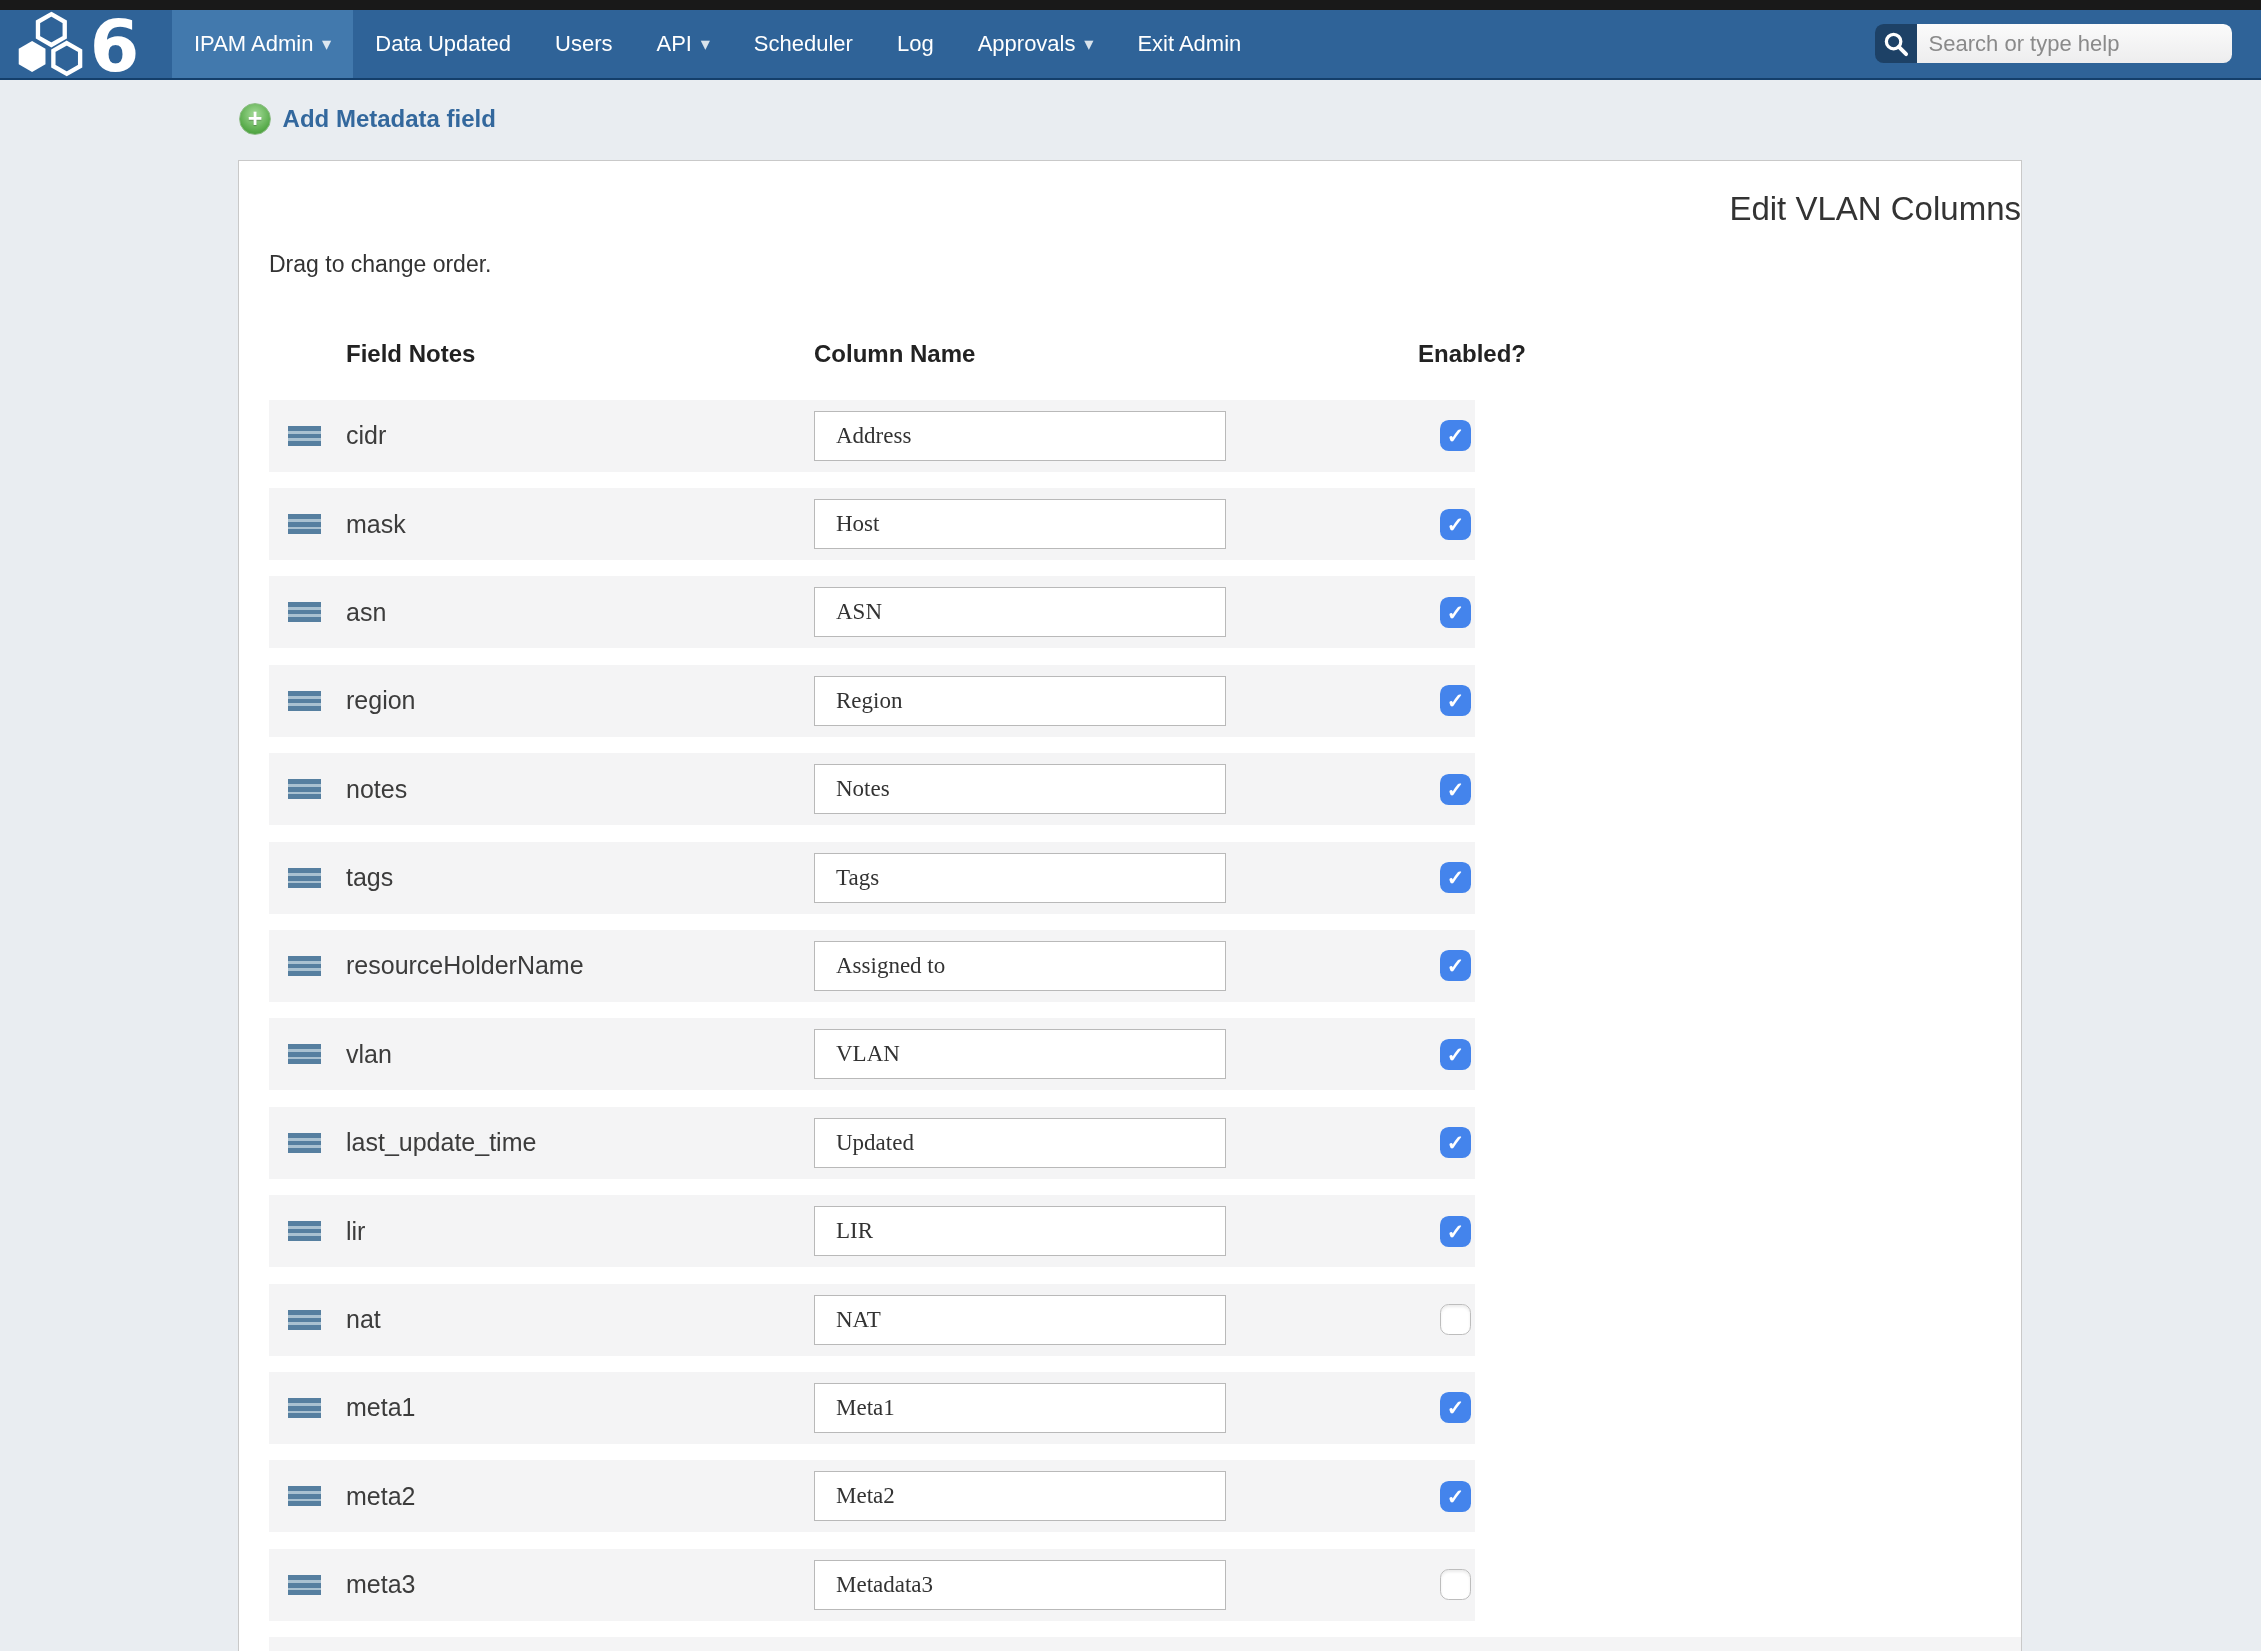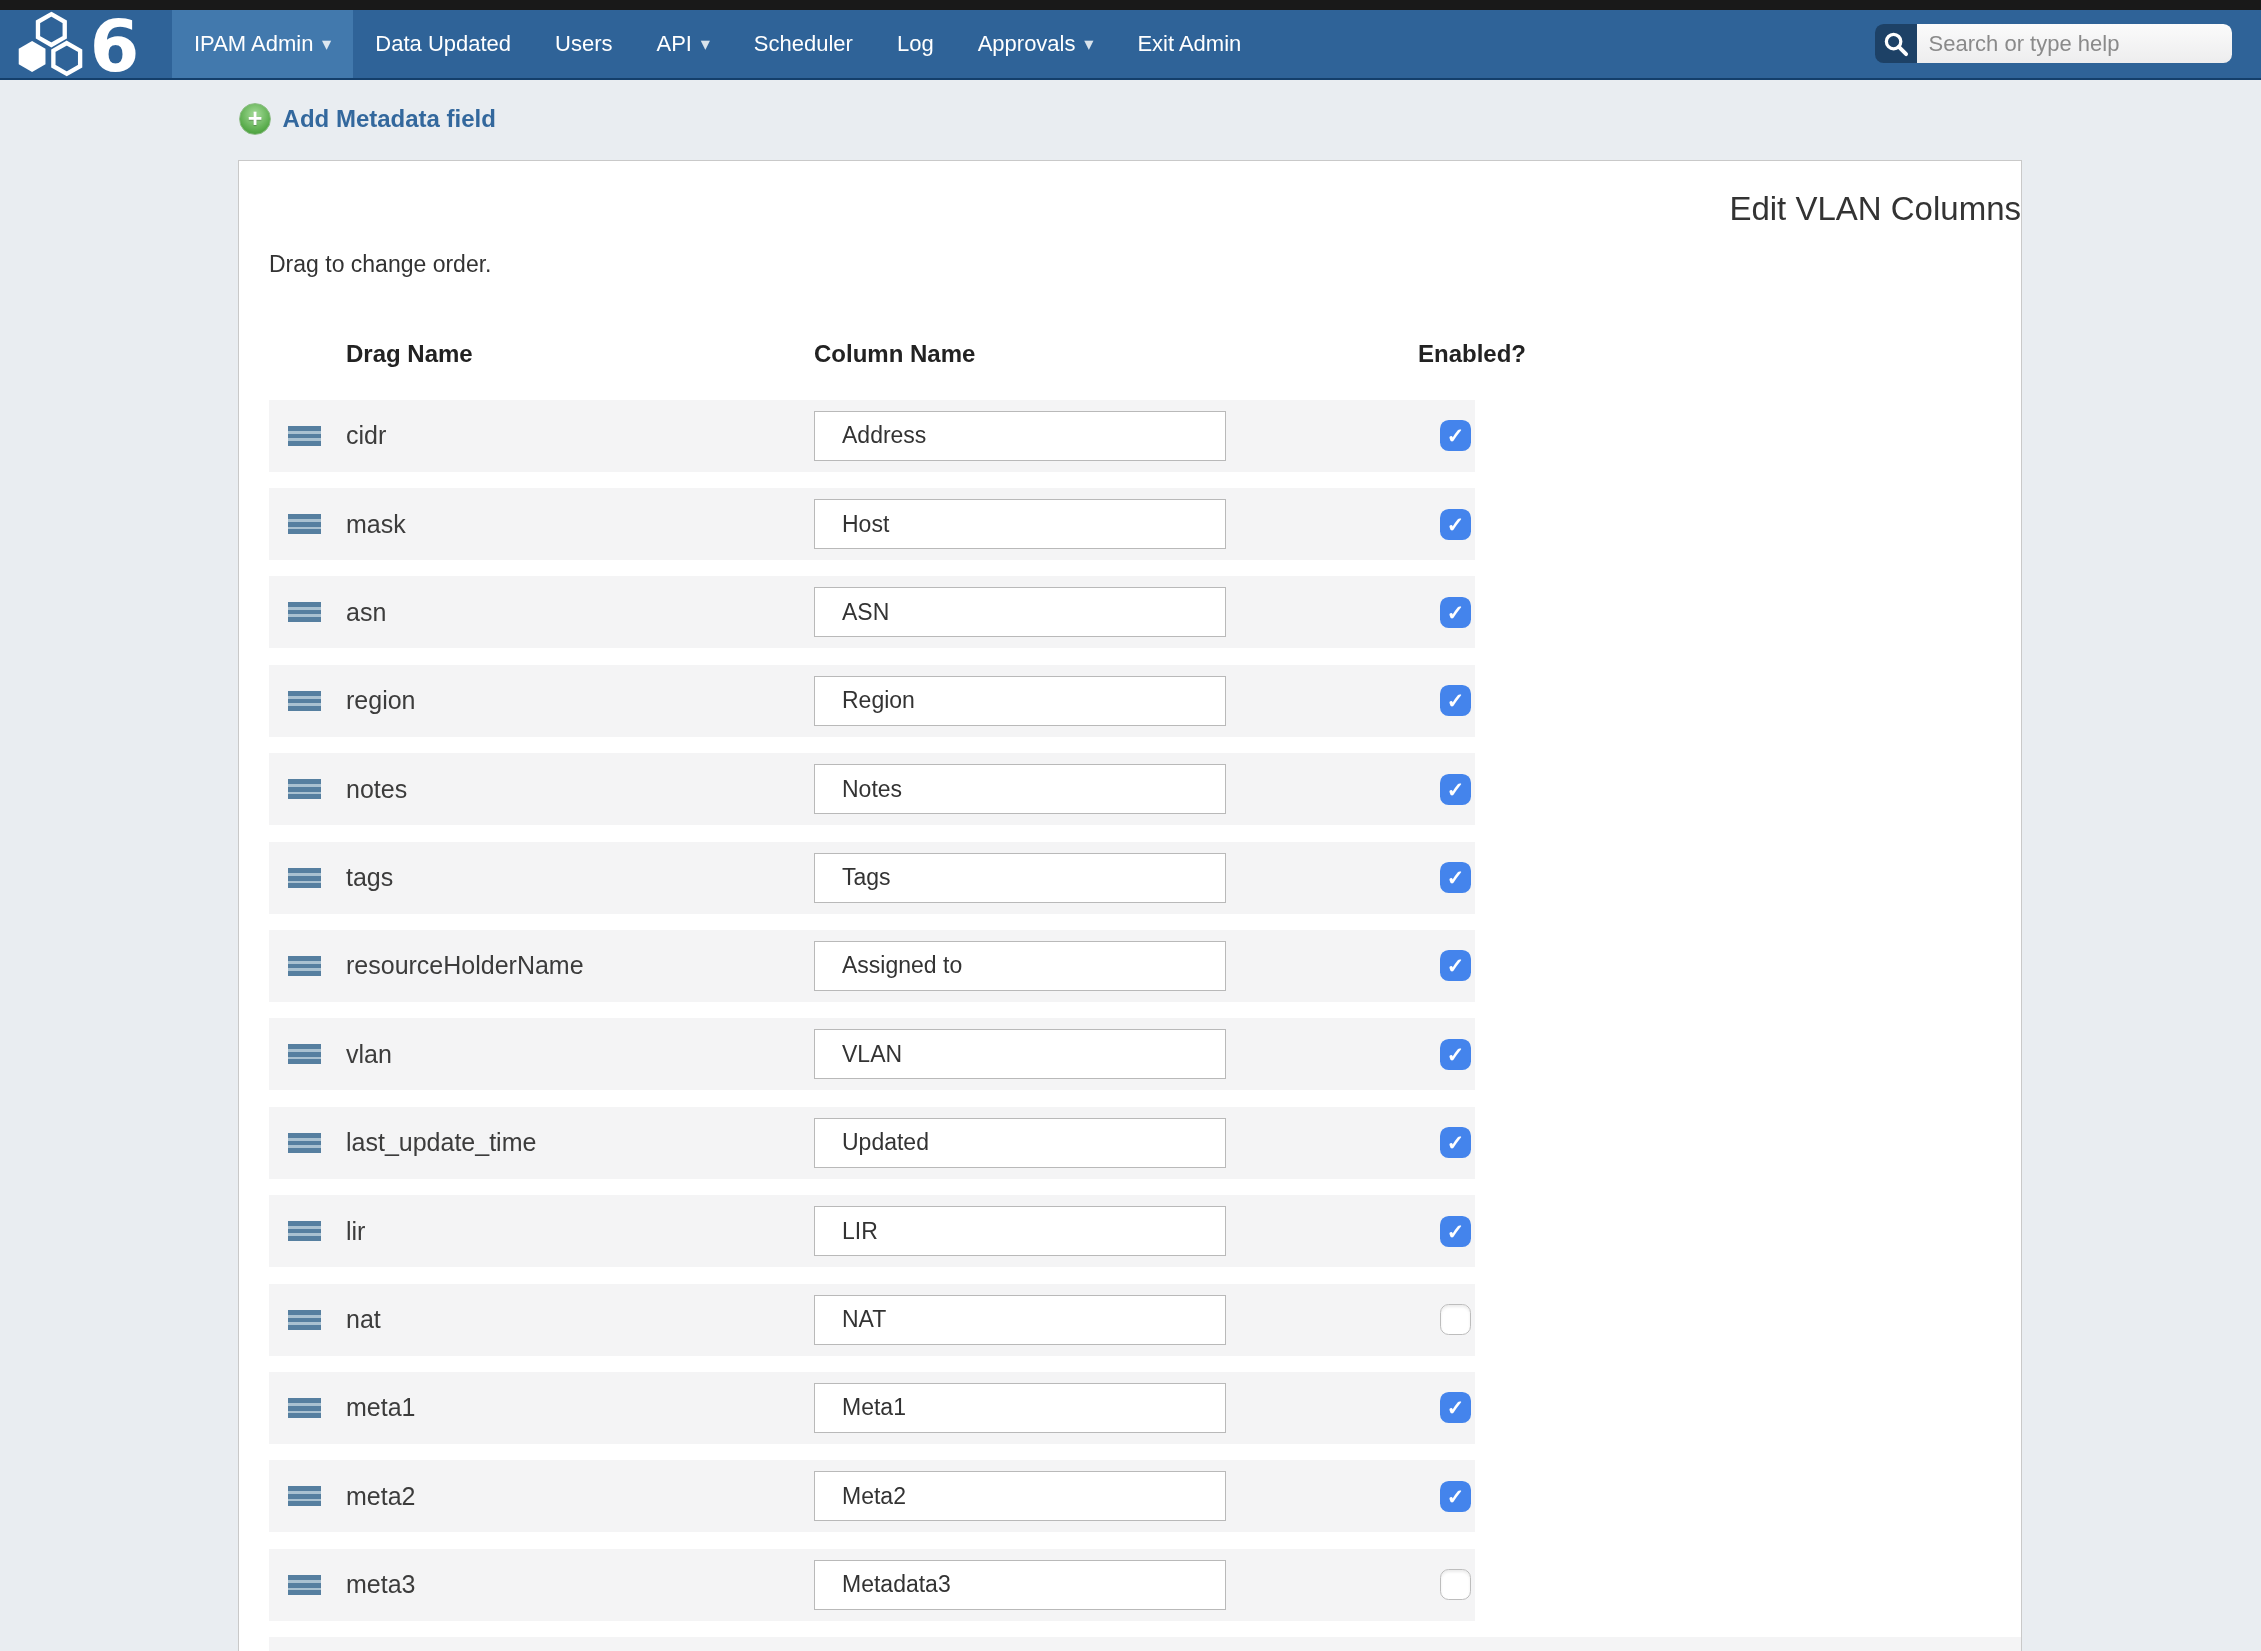--- a/index.html
+++ b/index.html
@@ -172,7 +172,7 @@
 
     <div class="tgrid thead">
       <div class="th"></div>
-      <div class="th">Drag Name</div>
+      <div class="th">Field Notes</div>
       <div class="th">Column Name</div>
       <div class="th"></div>
       <div class="th th-enabled">Enabled?</div>

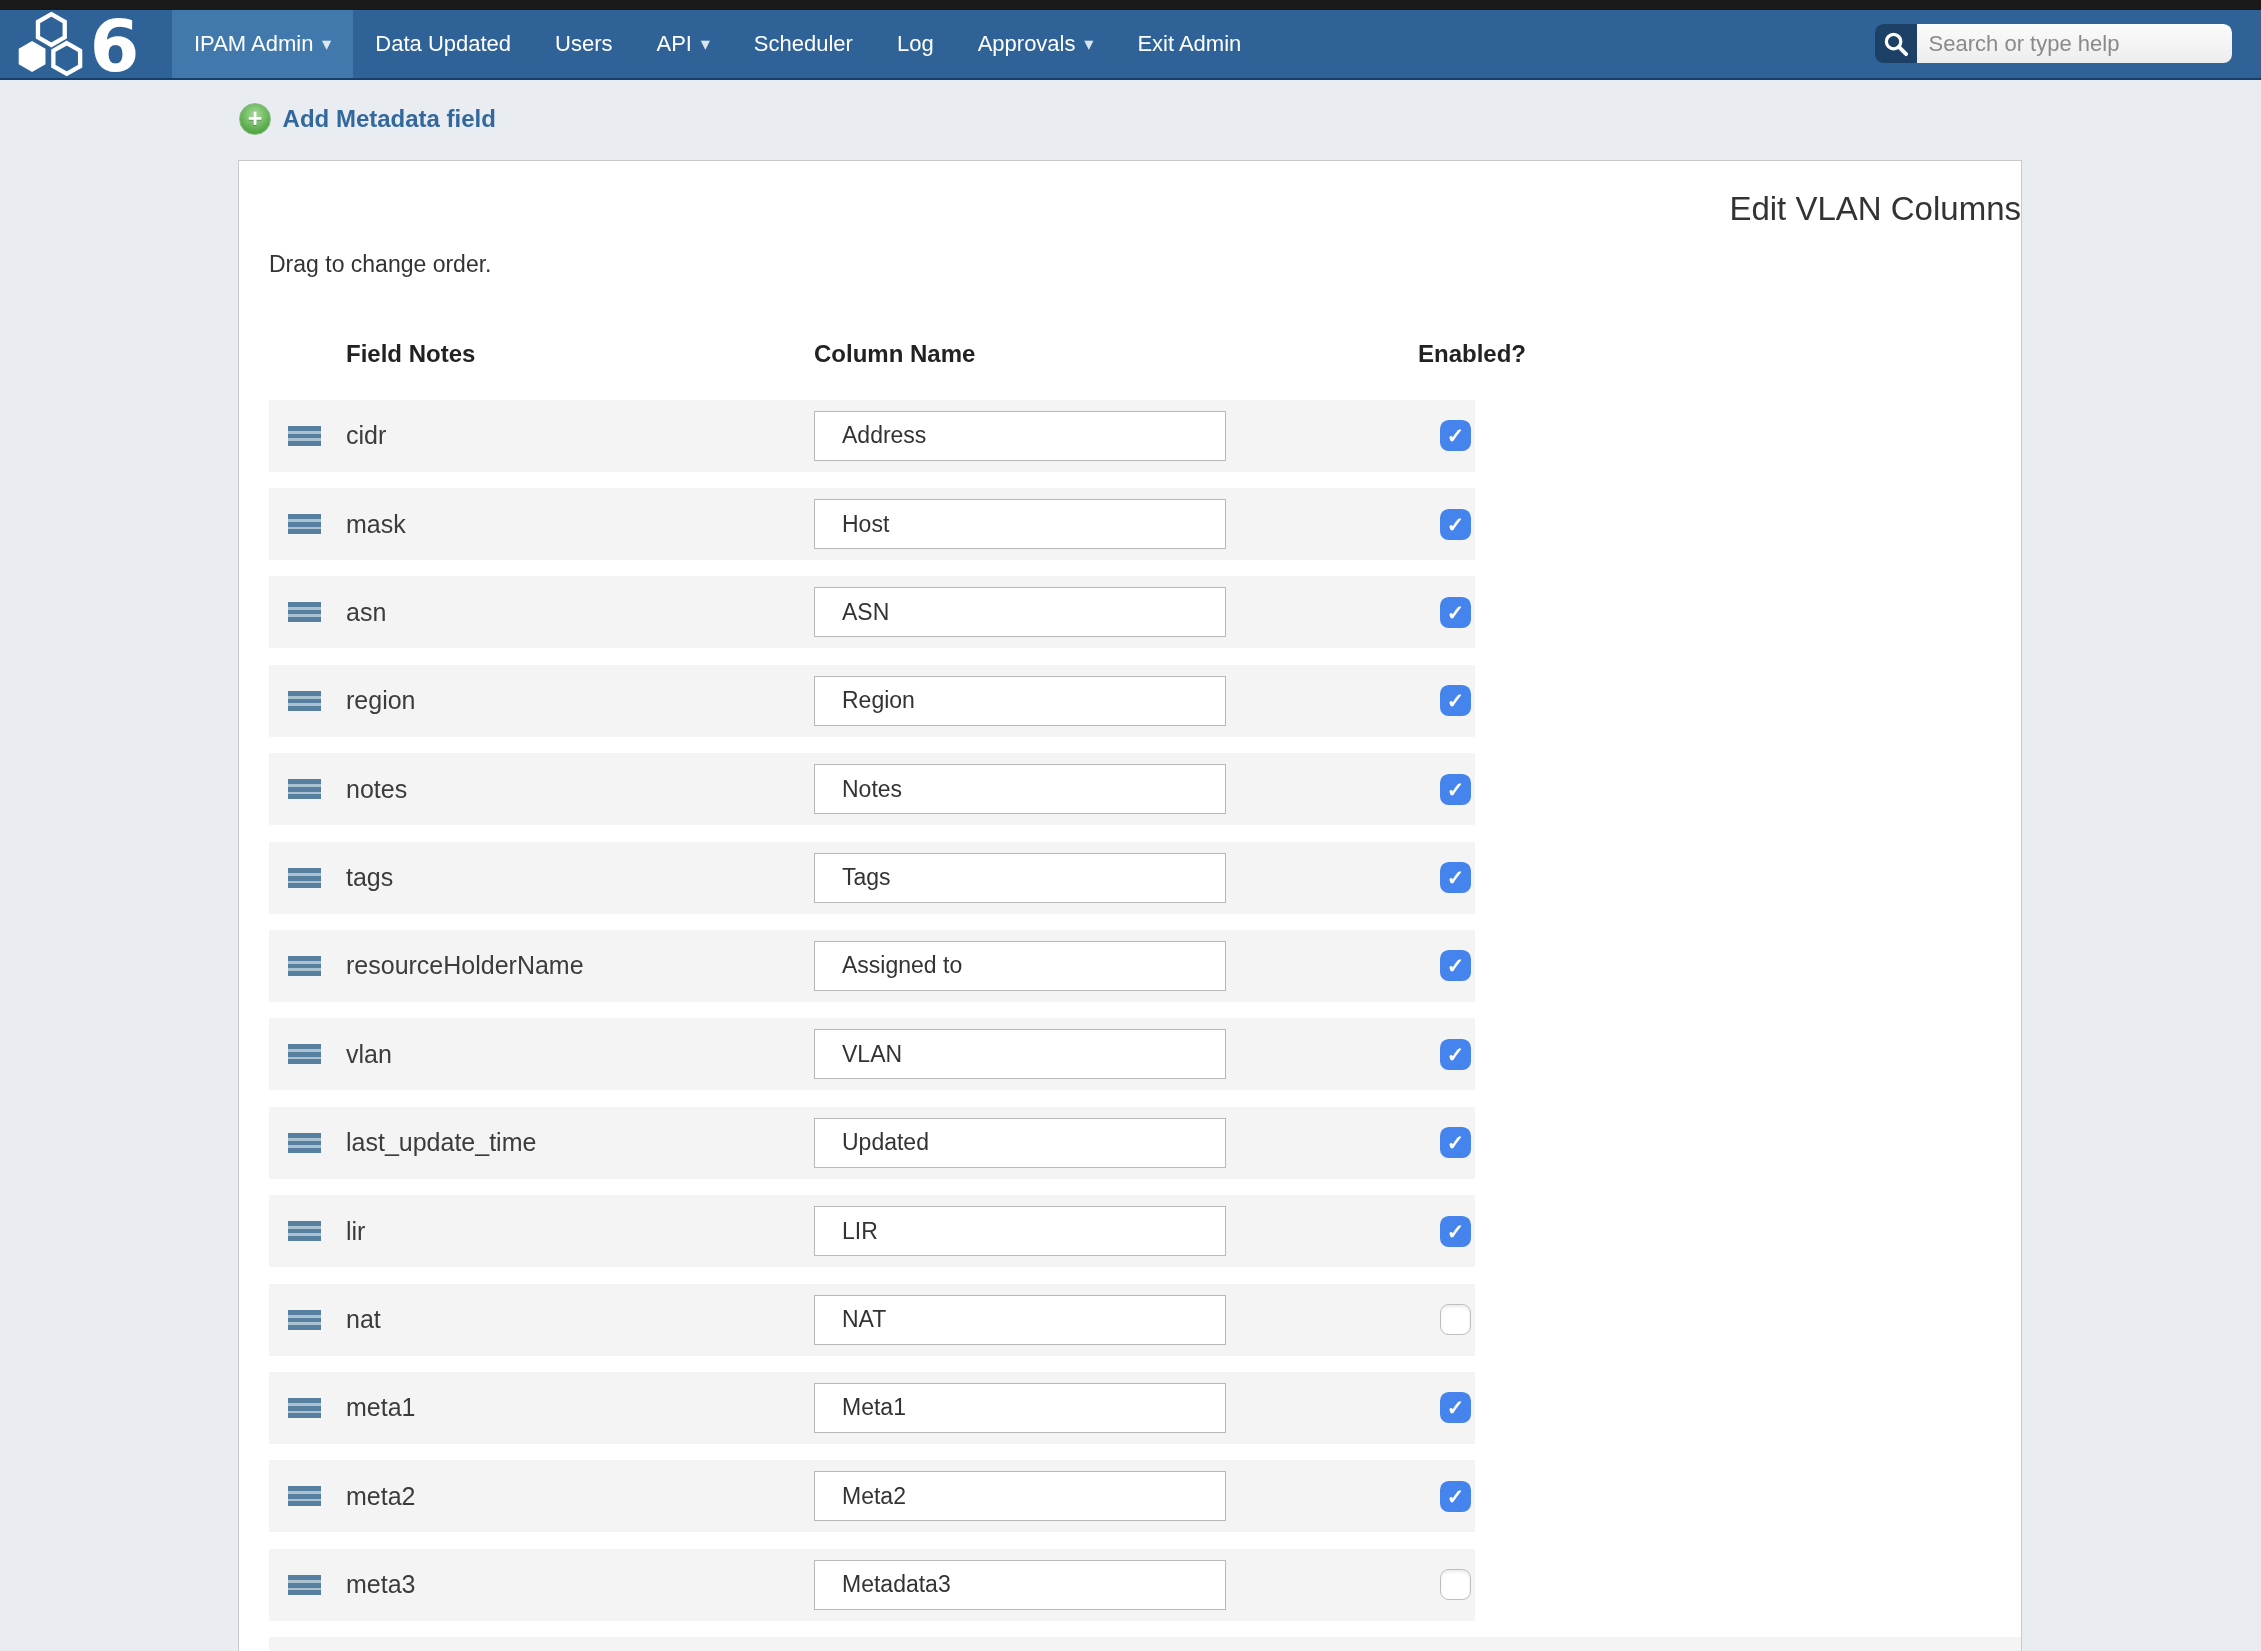--- a/index.html
+++ b/index.html
@@ -87,8 +87,8 @@
   .field-cell{font-size:25px;color:#3c3c3c;}
   .col-input{
     width:412px;height:50px;border:1.9px solid #b9b9b9;background:#fff;
-    font-family:Liberation Sans, sans-serif;font-size:23px;color:#333;
-    padding:0 27px;outline:none;
+    font-family:Liberation Serif, serif;font-size:23px;color:#333;
+    padding:0 21px;outline:none;
   }
   .check-cell{display:flex;justify-content:flex-end;padding-right:3.9px;}
   .checkbox{

